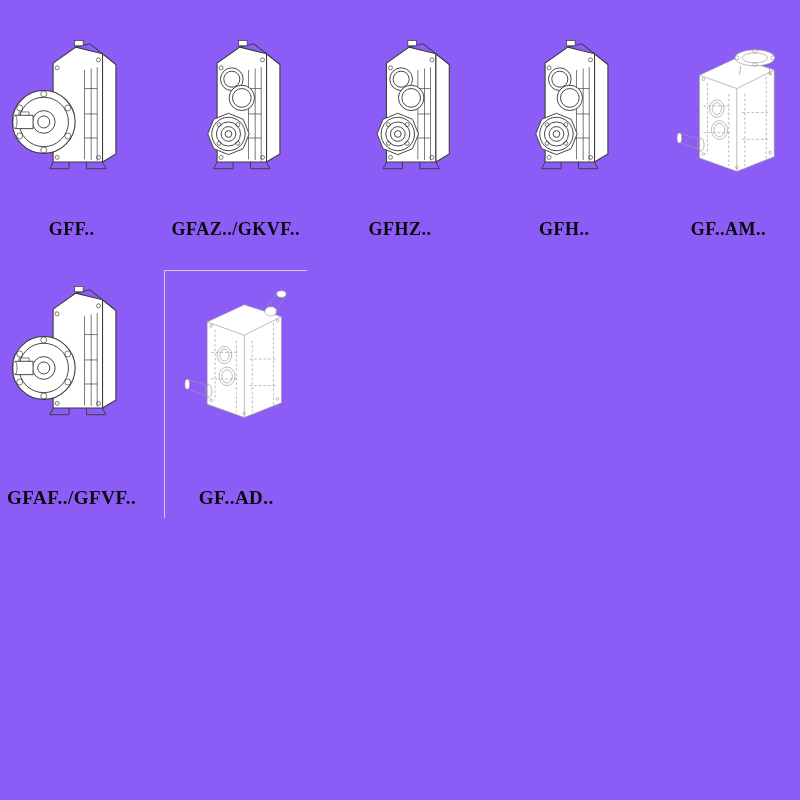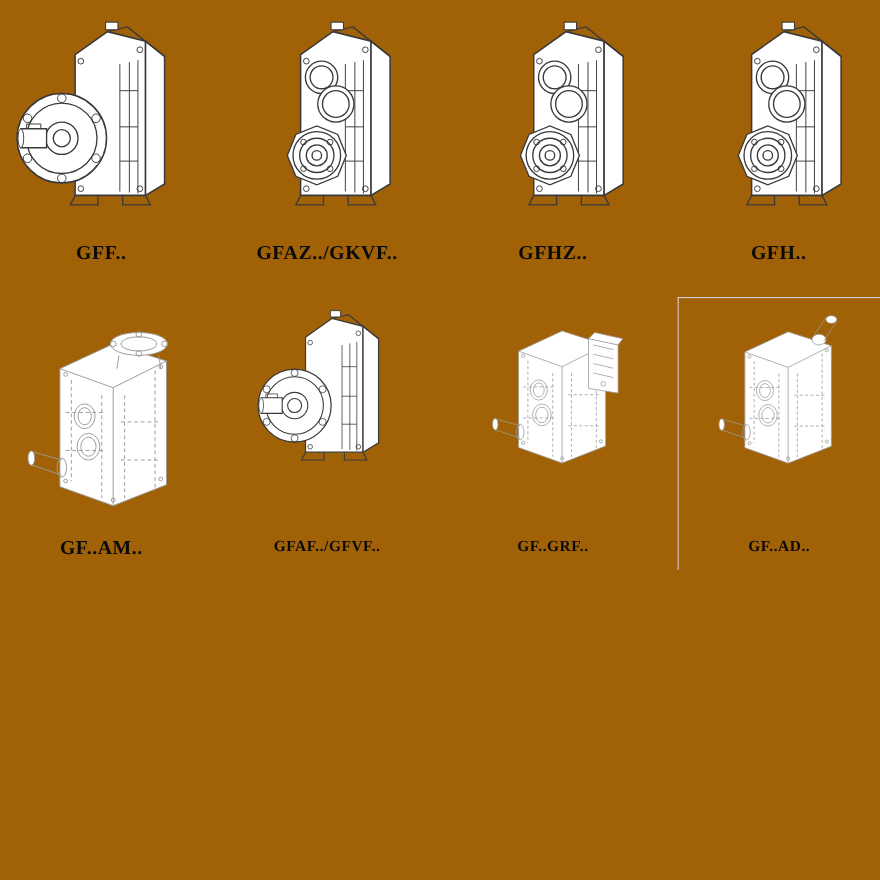--- a/index.html
+++ b/index.html
@@ -6,9 +6,9 @@
   .catalog {
     width: 800px;
     height: 800px;
-    background: #a16207;
+    background: #8b5cf6;
     display: grid;
-    grid-template-columns: repeat(4, 1fr);
+    grid-template-columns: repeat(5, 1fr);
     grid-template-rows: 1fr 1fr 1.05fr;
     box-sizing: border-box;
     gap: 21px;

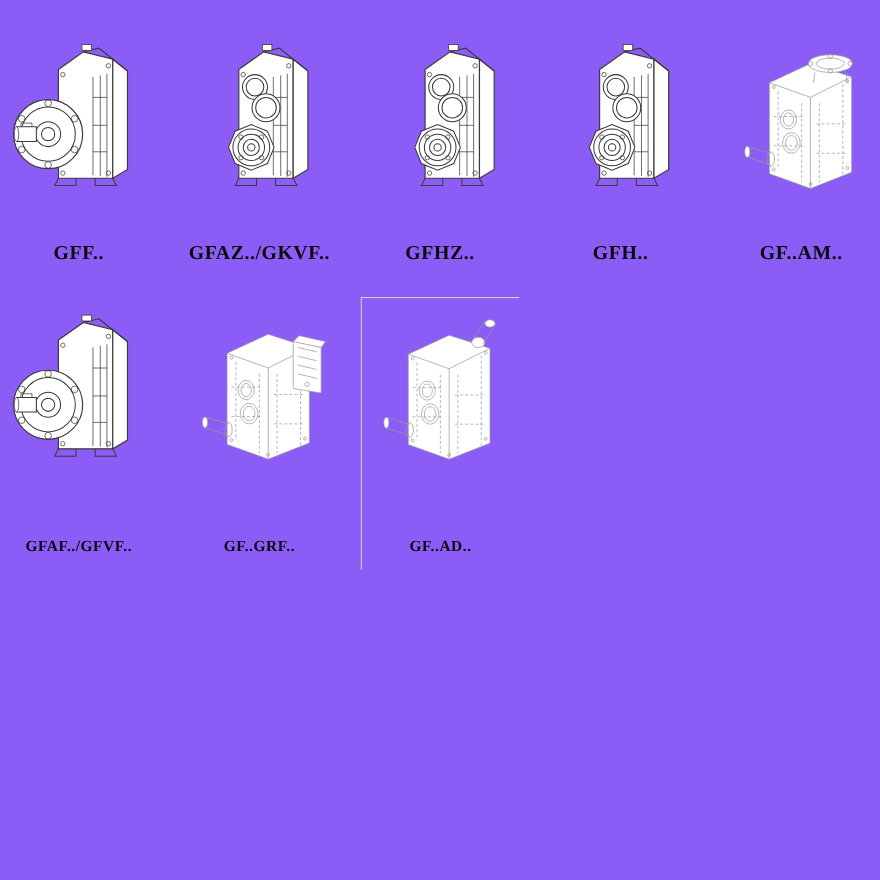--- a/index.html
+++ b/index.html
@@ -45,7 +45,7 @@
     line-height: 28px;
     white-space: nowrap;
   }
-  .cell.big figcaption { font-size: 14px; margin-top: 48px; }
+  .cell.big figcaption { font-size: 19px; margin-top: 48px; }
   .cell.boxed {
     border-left: 1px solid #cfcfcf;
     border-top: 1px solid #cfcfcf;

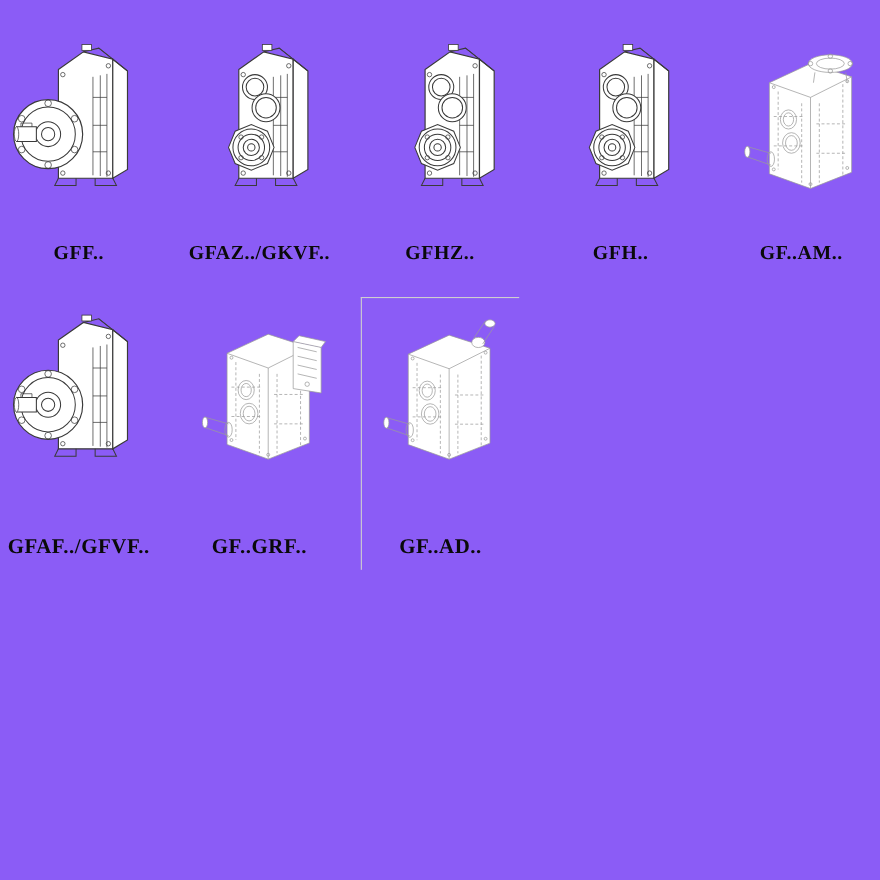--- a/index.html
+++ b/index.html
@@ -224,15 +224,6 @@
   </figure>
 
 
-  <figure class="cell big">
-    <div class="art">
-      <svg viewBox="0 0 200 230">
-          <use href="#ghost-core"></use>
-          <use href="#addon-block"></use>
-        </svg>
-    </div>
-    <figcaption>GF..GRF..</figcaption>
-  </figure>
 
   <figure class="cell big boxed">
     <div class="art">

